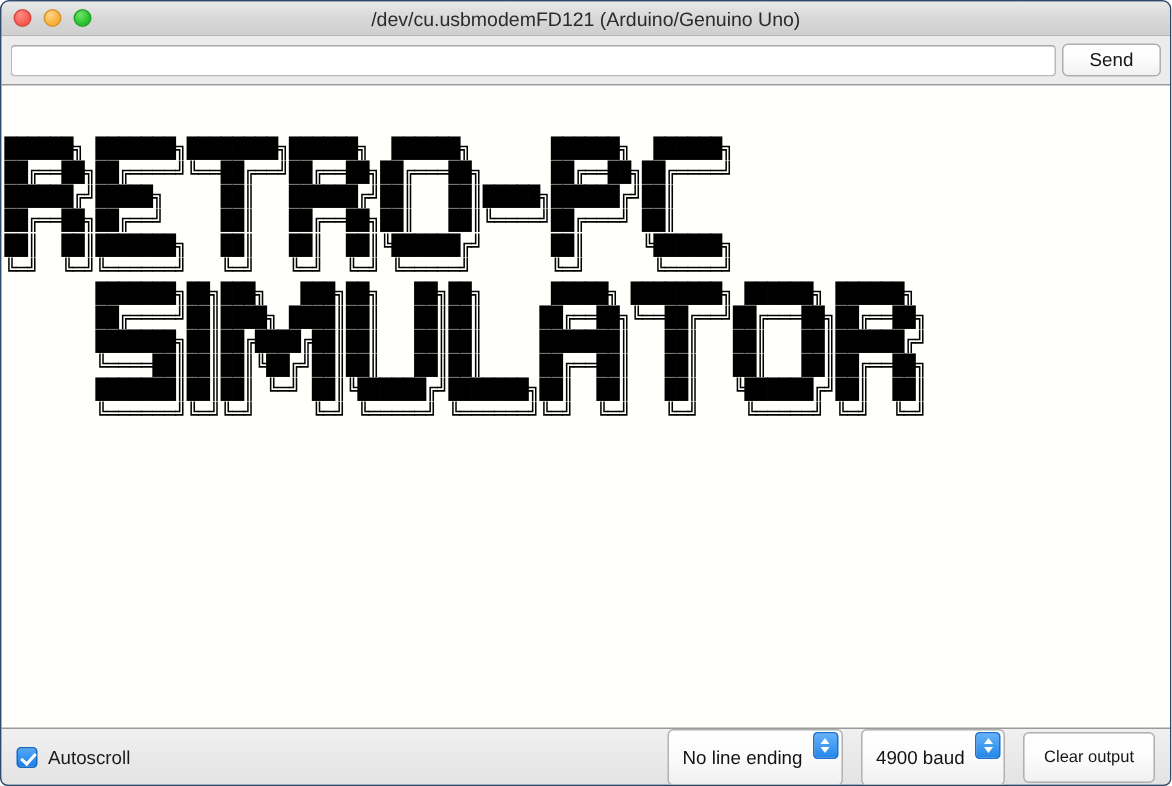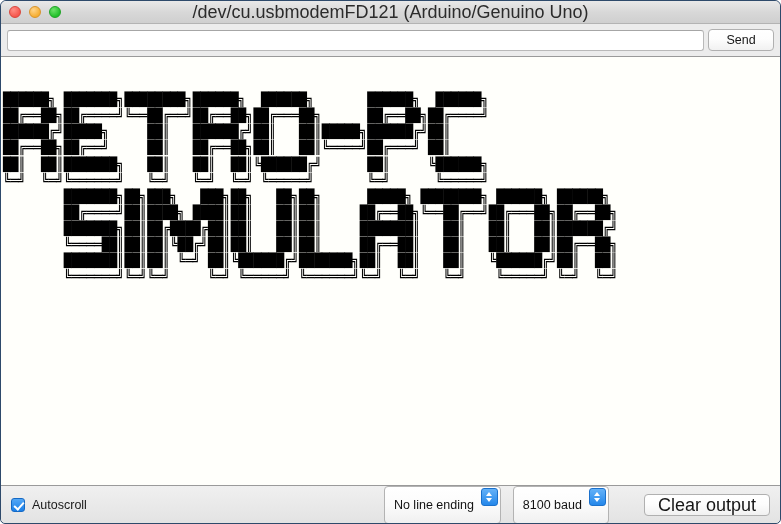--- a/index.html
+++ b/index.html
@@ -57,7 +57,7 @@
     position: absolute;
     left: 0; right: 0;
     text-align: center;
-    font-size: 18px;
+    font-size: 13px;
     color: #2b2b2b;
     pointer-events: none;
   }

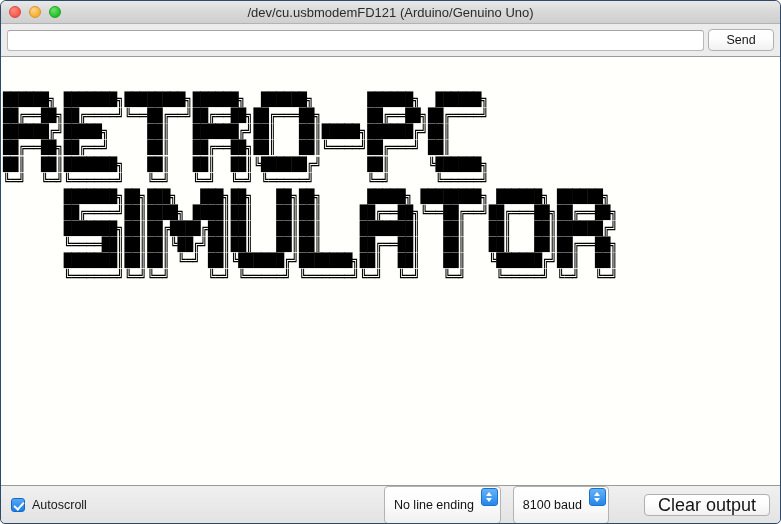--- a/index.html
+++ b/index.html
@@ -271,7 +271,7 @@
     </div>
 
     <div class="popup">
-      <span>8100 baud</span>
+      <span>4900 baud</span>
       <span class="stepper">
         <span class="up"></span>
           <span class="dn"></span>

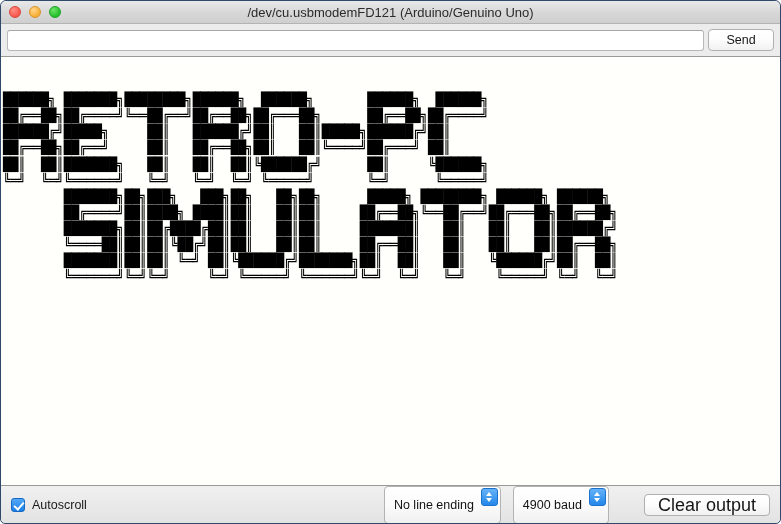--- a/index.html
+++ b/index.html
@@ -205,17 +205,16 @@
   .popup .stepper .dn { bottom: 3px; border-top: 4px solid #ffffff; }
 
   .clear-btn {
-    height: 22px;
+    height: 34px;
     box-sizing: border-box;
     border: 1px solid #b0b0b0;
     border-radius: 4px;
     background: linear-gradient(to bottom, #ffffff 0%, #fdfdfd 45%, #f1f1f1 100%);
-    font-size: 18px;
+    font-size: 11px;
     color: #161616;
     padding: 0 13px;
     cursor: default;
     font-family: "Liberation Sans", sans-serif;
-    margin-left: 23px;
   }
 </style>
 </head>

